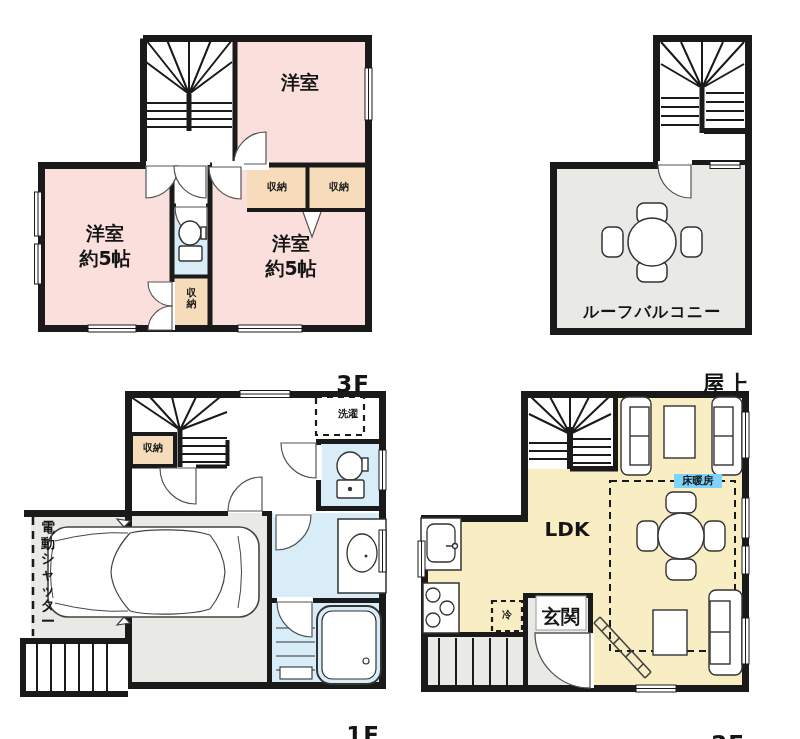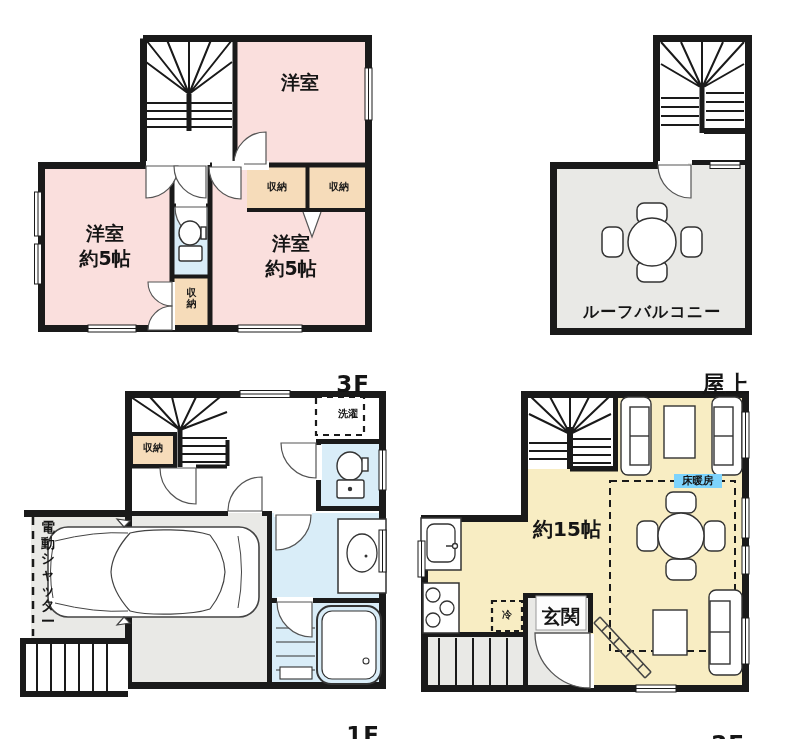--- a/index.html
+++ b/index.html
@@ -335,6 +335,7 @@
 <div class="lbl floor-tag" style="left:310px;top:683px;width:70px;">1F</div>
 
 <div class="lbl" style="left:496px;top:516px;width:142px;font-size:20px;">
+  <span class="line">LDK</span>
   <span class="line">約15帖</span>
 </div>
 <div class="lbl tiny-lbl" style="left:674px;top:474px;">床暖房</div>

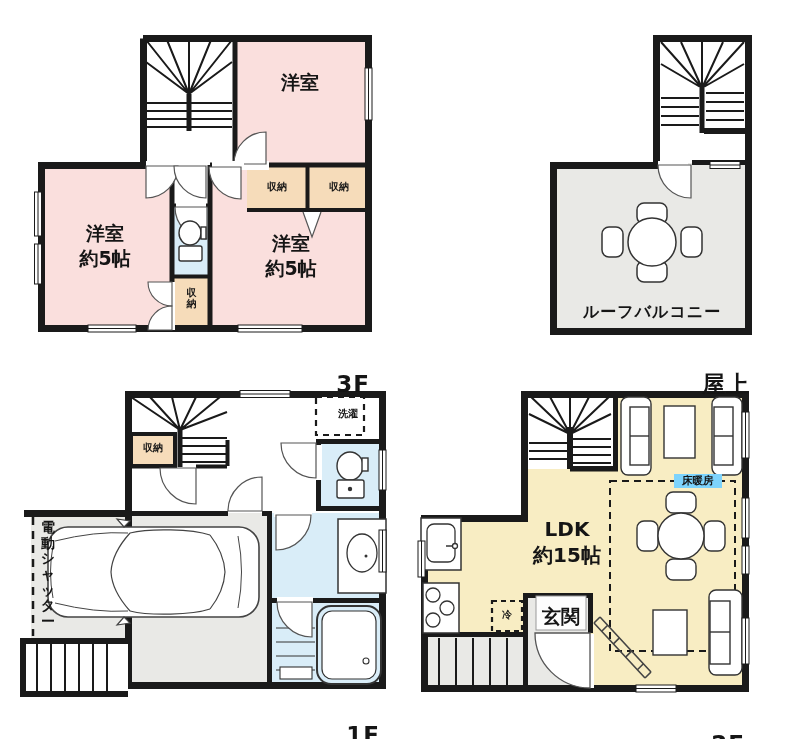--- a/index.html
+++ b/index.html
@@ -336,7 +336,6 @@
 
 <div class="lbl" style="left:496px;top:516px;width:142px;font-size:20px;">
   <span class="line">LDK</span>
-  <span class="line">約15帖</span>
 </div>
 <div class="lbl tiny-lbl" style="left:674px;top:474px;">床暖房</div>
 <div class="lbl small-lbl" style="left:492px;top:608px;width:30px;">冷</div>

